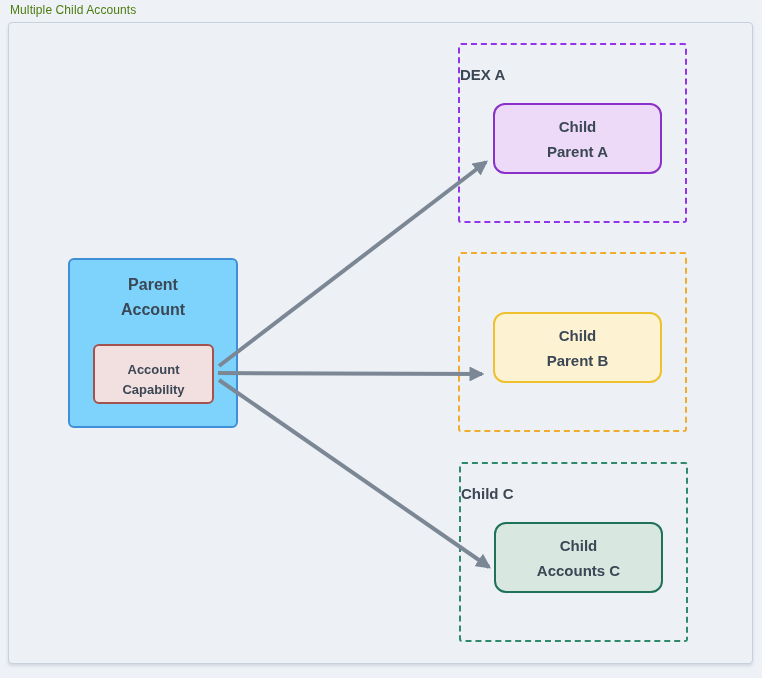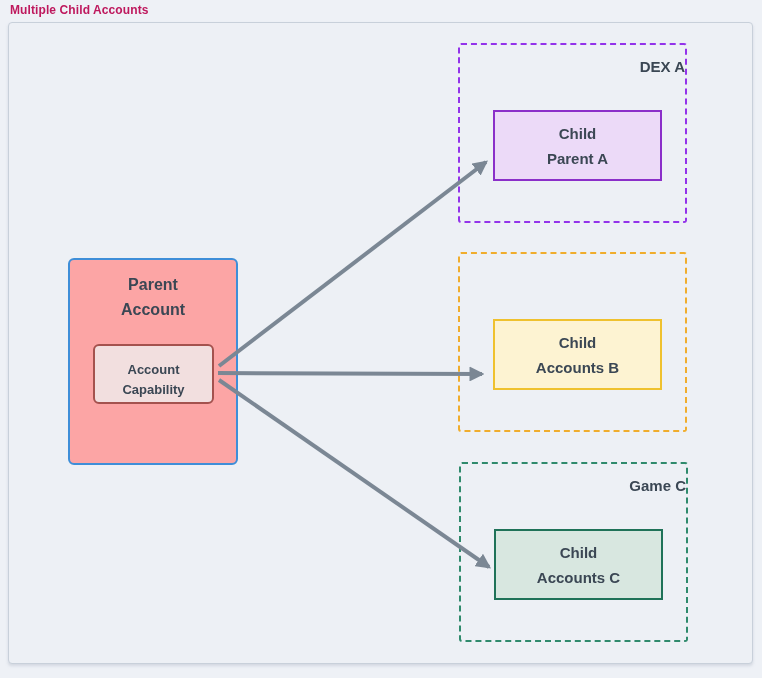--- a/index.html
+++ b/index.html
@@ -13,7 +13,7 @@
 
   .diagram-title {
     position: absolute; left: 10px; top: 3px;
-    font-size: 12px; font-weight: 700; color: #be185d;
+    font-size: 12px; font-weight: 400; color: #4d7c0f;
     letter-spacing: 0.1px;
   }
 

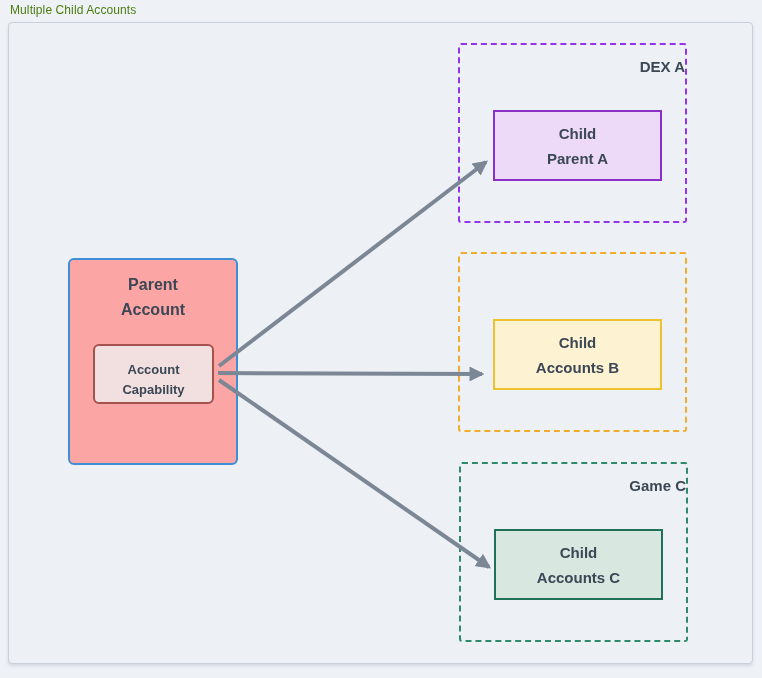--- a/index.html
+++ b/index.html
@@ -65,8 +65,8 @@
     border-radius: 3px;
   }
   .provider .provider-label {
-    margin-top: 13px;
-    text-align: right; font-size: 15px; font-weight: 600; color: #3b4754;
+    margin-top: 21px;
+    text-align: left; font-size: 15px; font-weight: 600; color: #3b4754;
   }
   .provider-dex  { left: 458px; top: 43px;  border-color: #9333ea; }
   .provider-defi { left: 458px; top: 252px; border-color: #f0ad2d; }

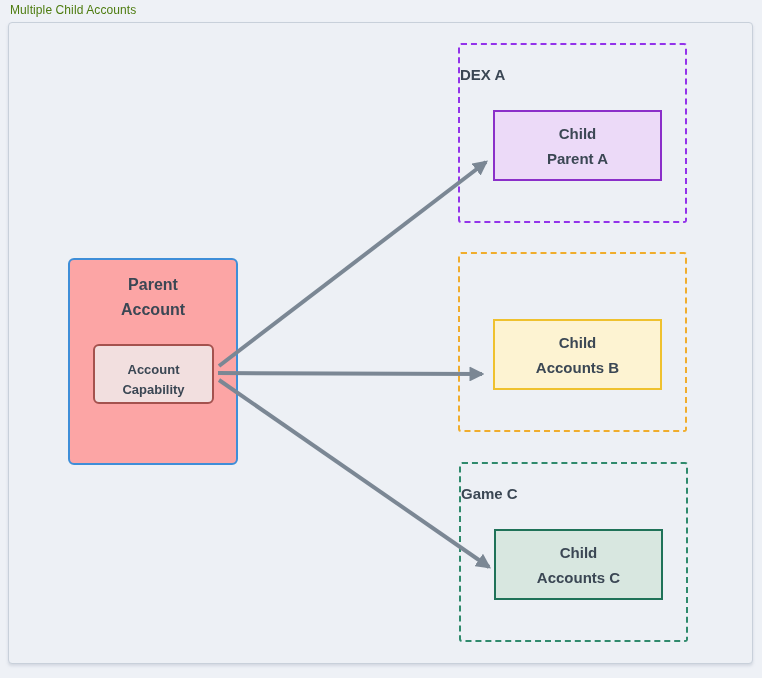--- a/index.html
+++ b/index.html
@@ -73,10 +73,10 @@
   .provider-game { left: 459px; top: 462px; border-color: #2f8a6c; }
 
   .child-box {
-    position: absolute; left: 33px; top: 65px;
+    position: absolute; left: 33px; top: 58px;
     width: 169px; height: 71px;
     border: 2px solid;
-    border-radius: 0;
+    border-radius: 12px;
     display: flex; flex-direction: column; align-items: center; justify-content: center;
   }
   .child-box .node-label { font-size: 15px; line-height: 25px; }

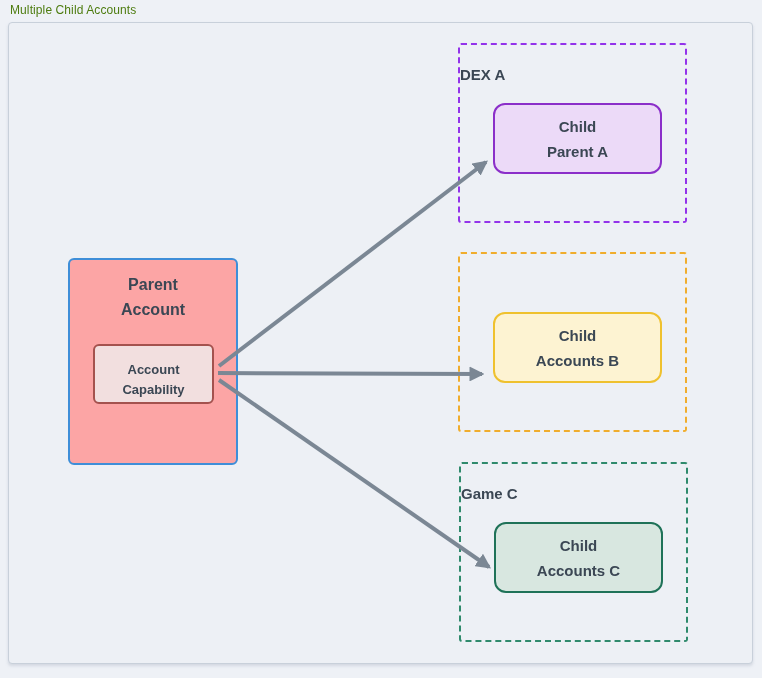--- a/index.html
+++ b/index.html
@@ -40,8 +40,8 @@
   
   .parent-box {
     position: absolute; left: 68px; top: 258px;
-    width: 170px; height: 207px;
-    background: #fca5a5;
+    width: 170px; height: 170px;
+    background: #7dd3fc;
     border: 2px solid #3e8ed8;
     border-radius: 6px;
   }

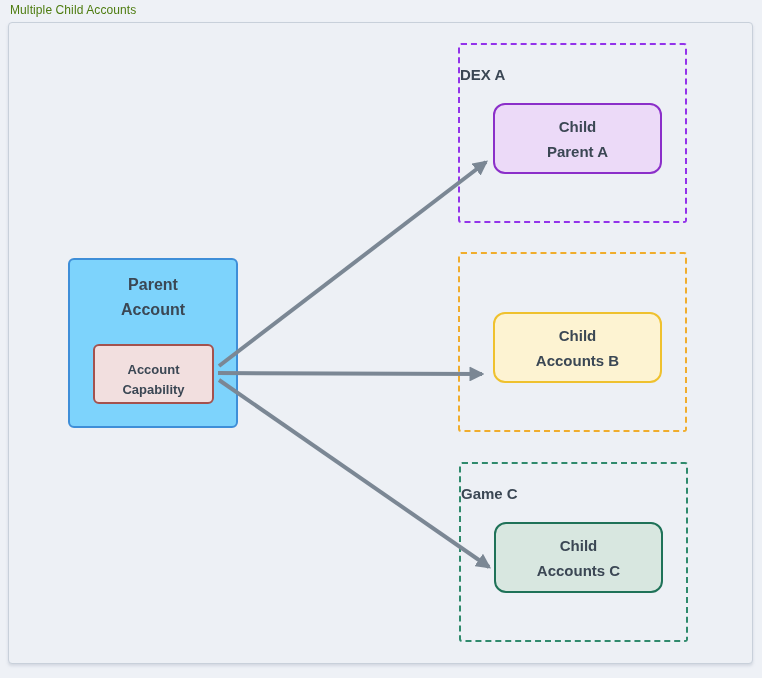--- a/index.html
+++ b/index.html
@@ -117,7 +117,7 @@
     <div class="child-box" style="background: rgb(253, 243, 210); border-color: rgb(239, 193, 46);">
       <div class="node-label">
         <div>Child</div>
-        <div>Accounts B</div>
+        <div>Parent B</div>
       </div>
     </div>
   </div>

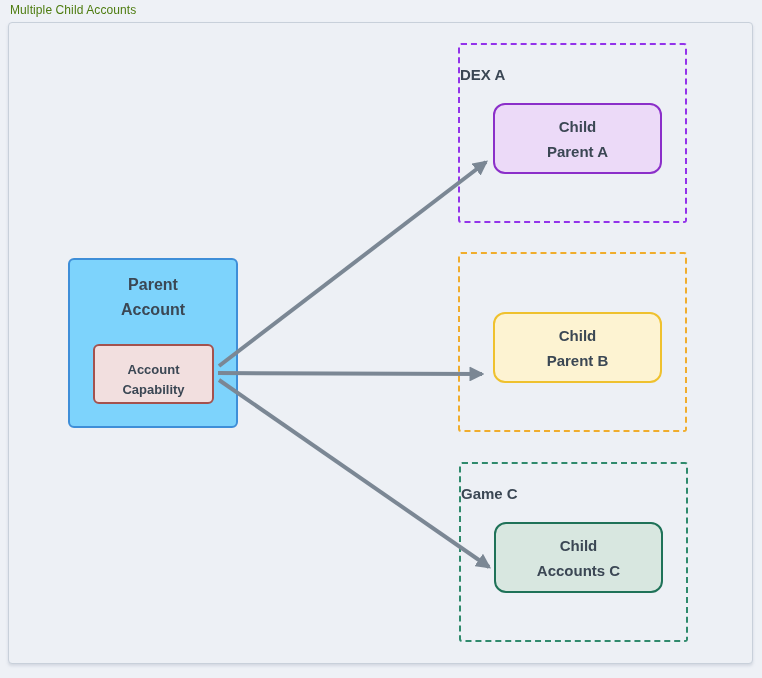--- a/index.html
+++ b/index.html
@@ -123,7 +123,7 @@
   </div>
 
   <div class="provider provider-game" style="border-color: rgb(47, 138, 108);">
-    <div class="provider-label">Game C</div>
+    <div class="provider-label">Child C</div>
     <div class="child-box" style="background: rgb(216, 231, 224); border-color: rgb(31, 114, 88);">
       <div class="node-label">
         <div>Child</div>

